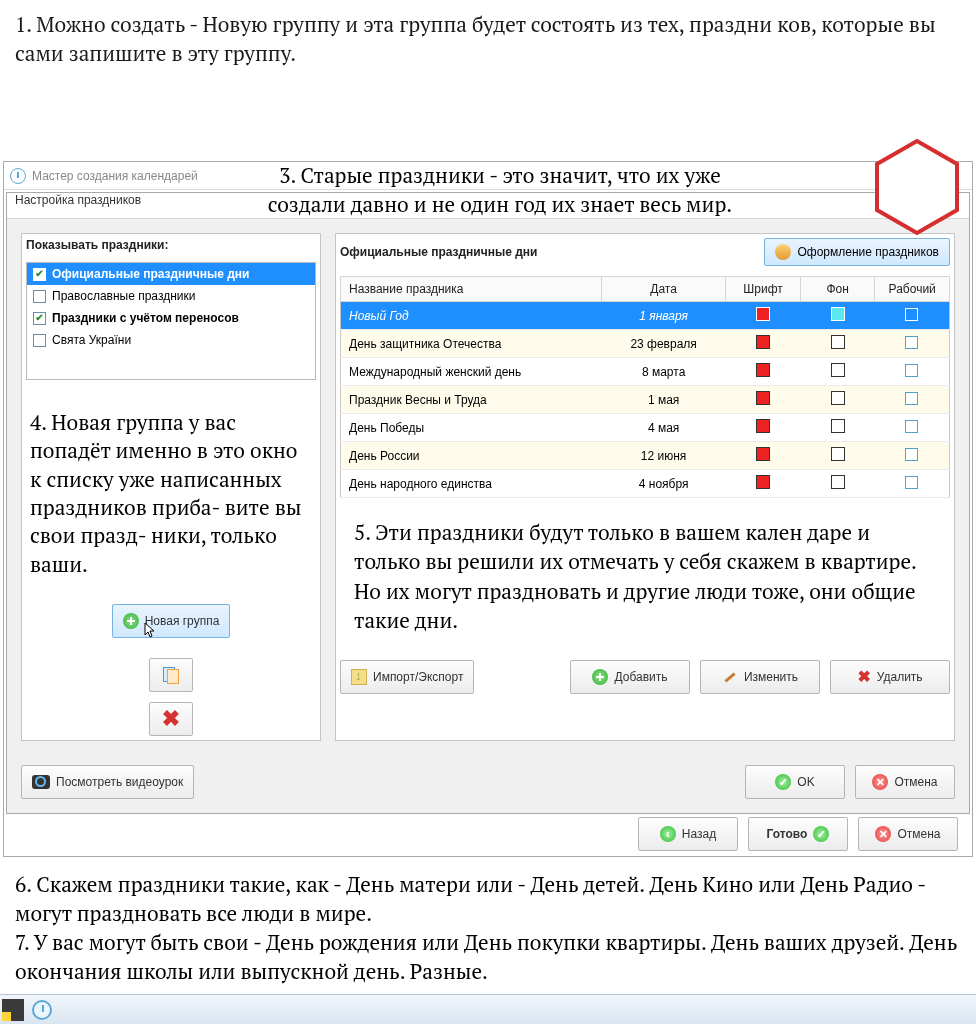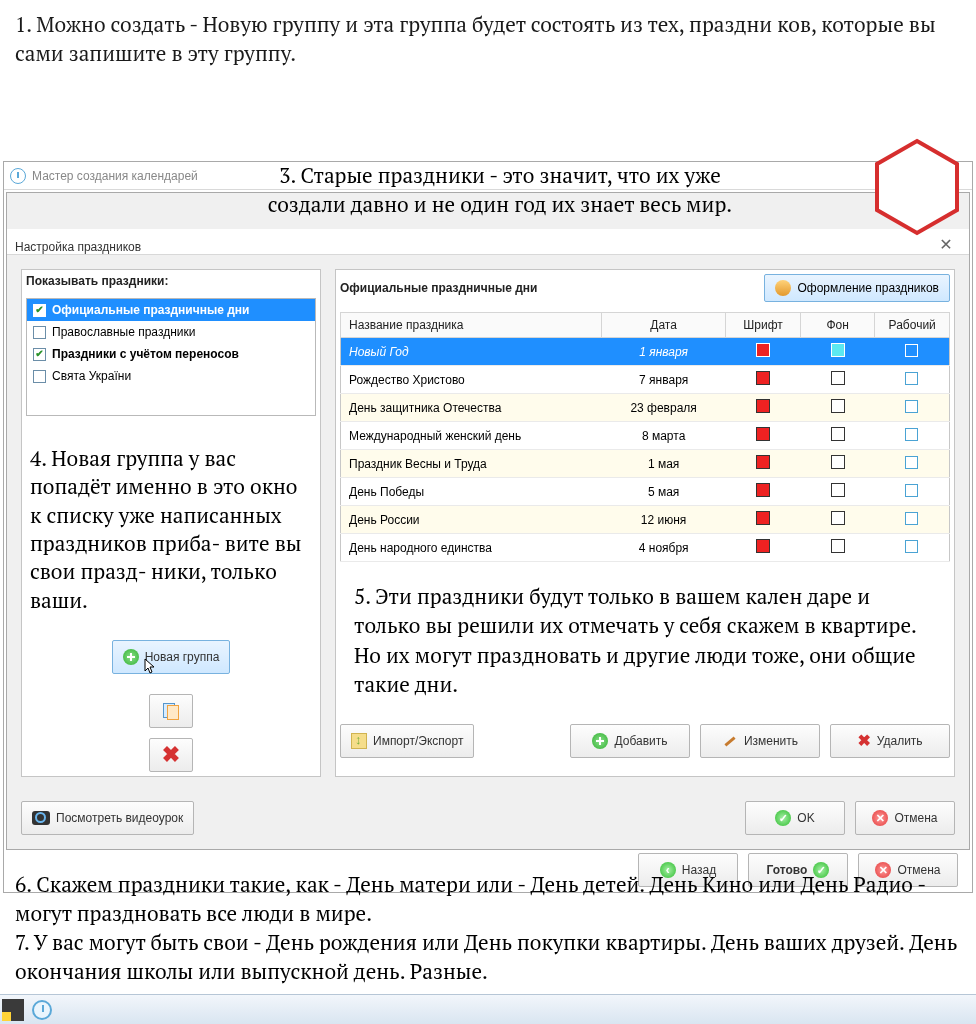--- a/index.html
+++ b/index.html
@@ -21,7 +21,7 @@
 
 
 .inner-window { margin: 2px; border: 1px solid #a9a9a9; background: #f0f0f0; }
-.inner-title { height: 26px; display: flex; align-items: flex-end; padding: 0 8px; font-size: 12px; color: #333; border-bottom: 1px solid #d8d8d8; background: #fff; margin-top: 36px; }
+.inner-title { height: 26px; display: flex; align-items: flex-start; padding: 0 8px; font-size: 12px; color: #333; border-bottom: 1px solid #d8d8d8; background: #fff; }
 .inner-title .closex { margin-left: auto; font-size: 16px; color: #666; width: 30px; text-align: center; }
 .dialog-body { padding: 14px; display: flex; gap: 14px; }
 

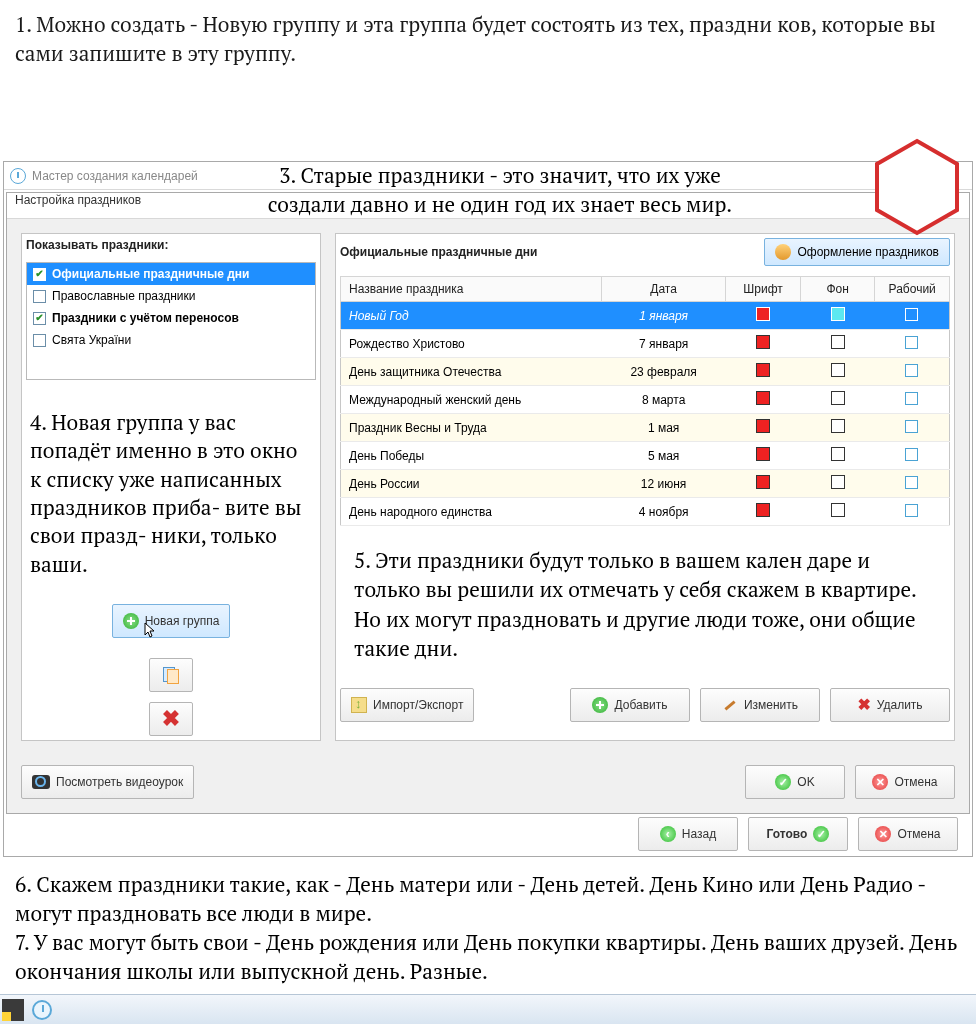--- a/index.html
+++ b/index.html
@@ -221,13 +221,6 @@
               <td class="col-sw"><span class="sw cyan sel"></span></td>
               <td class="col-sw"><span class="chk2"></span></td>
             </tr>
-            <tr>
-              <td class="col-name">Рождество Христово</td>
-              <td class="col-date">7 января</td>
-              <td class="col-sw"><span class="sw red"></span></td>
-              <td class="col-sw"><span class="sw white"></span></td>
-              <td class="col-sw"><span class="chk2"></span></td>
-            </tr>
             <tr class="alt">
               <td class="col-name">День защитника Отечества</td>
               <td class="col-date">23 февраля</td>

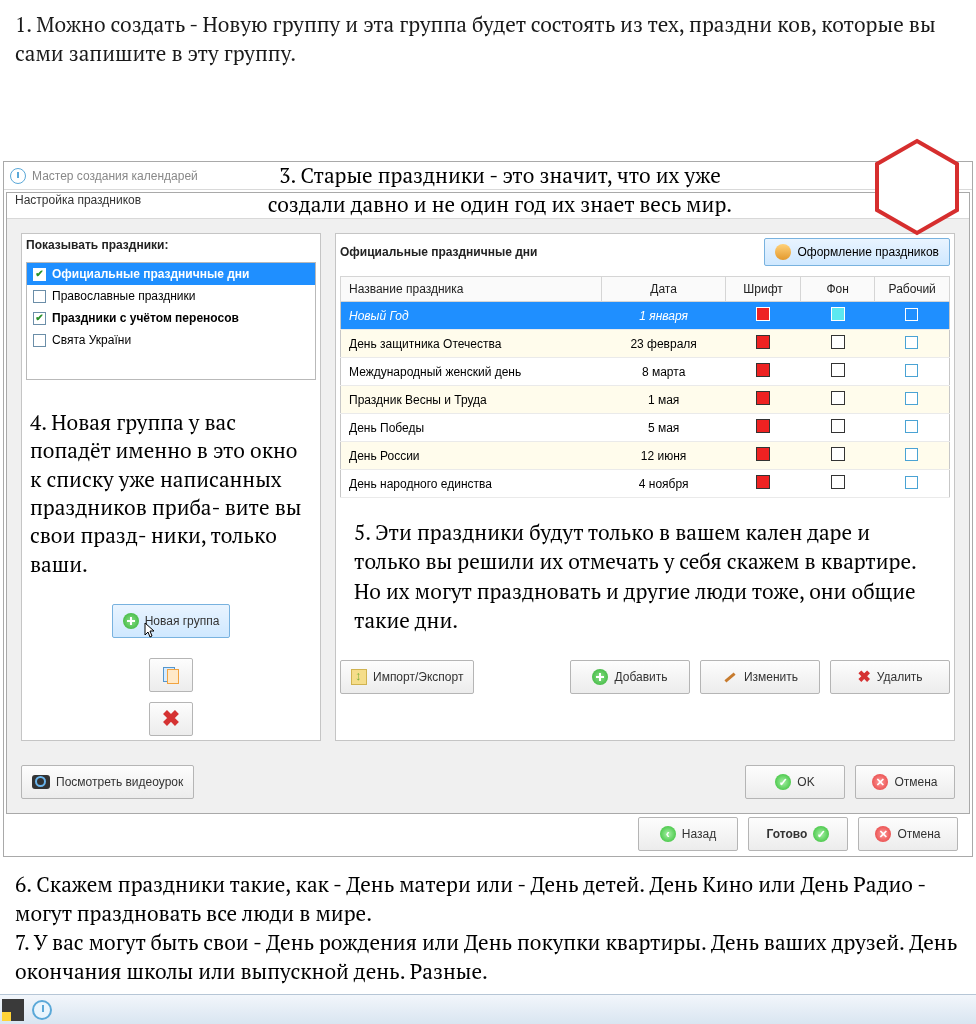--- a/index.html
+++ b/index.html
@@ -244,7 +244,7 @@
             </tr>
             <tr>
               <td class="col-name">День Победы</td>
-              <td class="col-date">5 мая</td>
+              <td class="col-date">4 мая</td>
               <td class="col-sw"><span class="sw red"></span></td>
               <td class="col-sw"><span class="sw white"></span></td>
               <td class="col-sw"><span class="chk2"></span></td>

